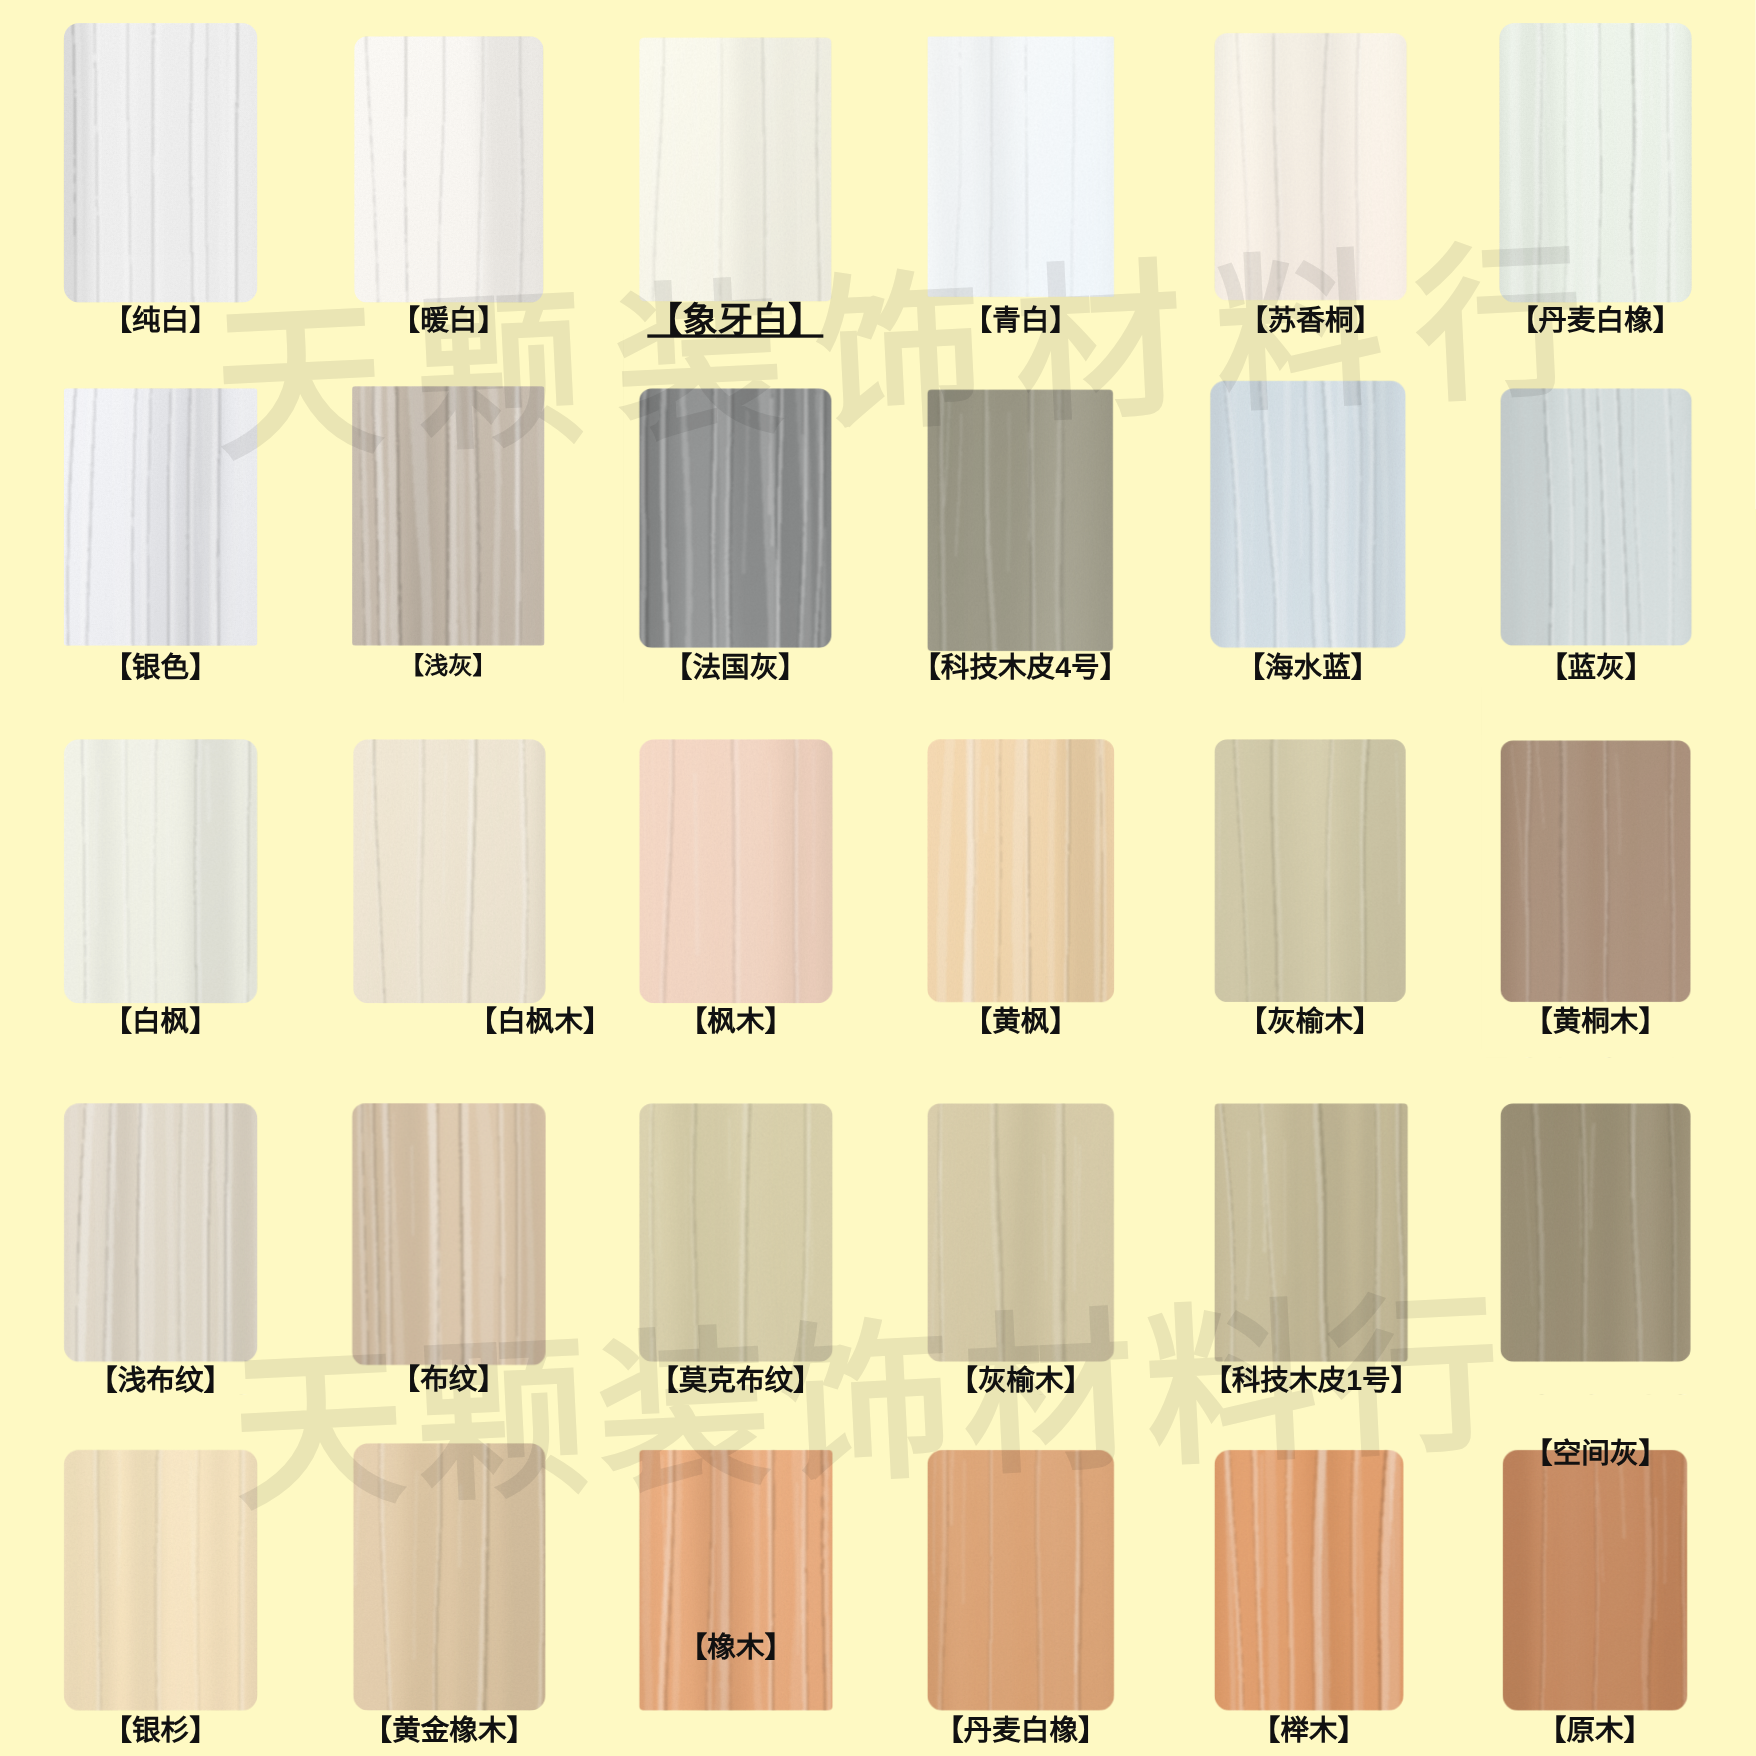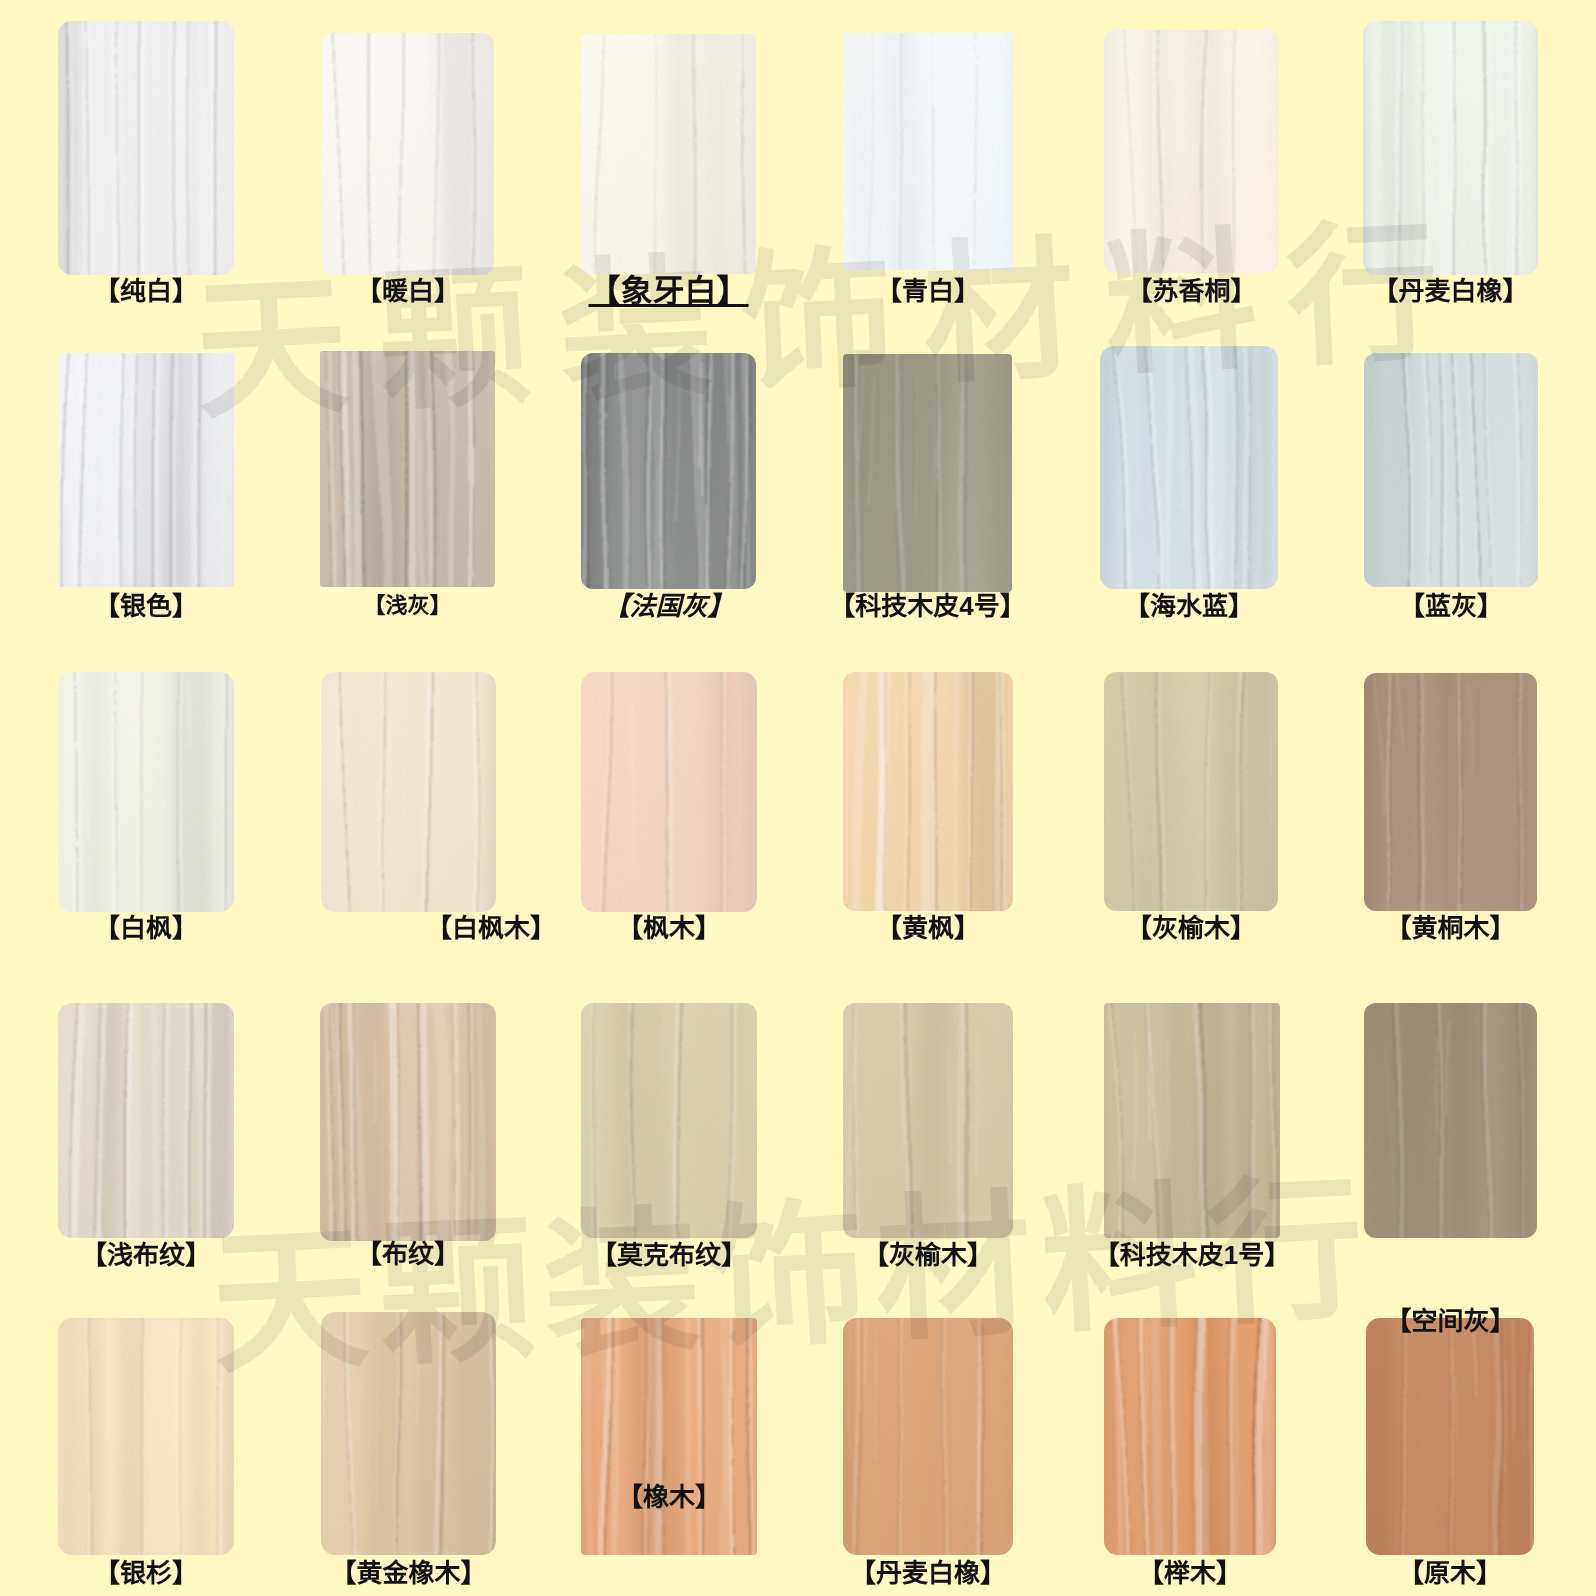--- a/index.html
+++ b/index.html
@@ -725,7 +725,7 @@
           </g>
         </svg>
       </div>
-      <div class="lbl" style="left:521px;top:593px;width:295px;font-size:26px;line-height:26px;font-style:italic;">【法国灰】</div>
+      <div class="lbl" style="left:521px;top:593px;width:295px;font-size:26px;line-height:26px;">【法国灰】</div>
     </div>
 <div class="cell">
       <div class="swatch" style="left:843px;top:354px;width:169px;height:238px;" title="科技木皮4号">

